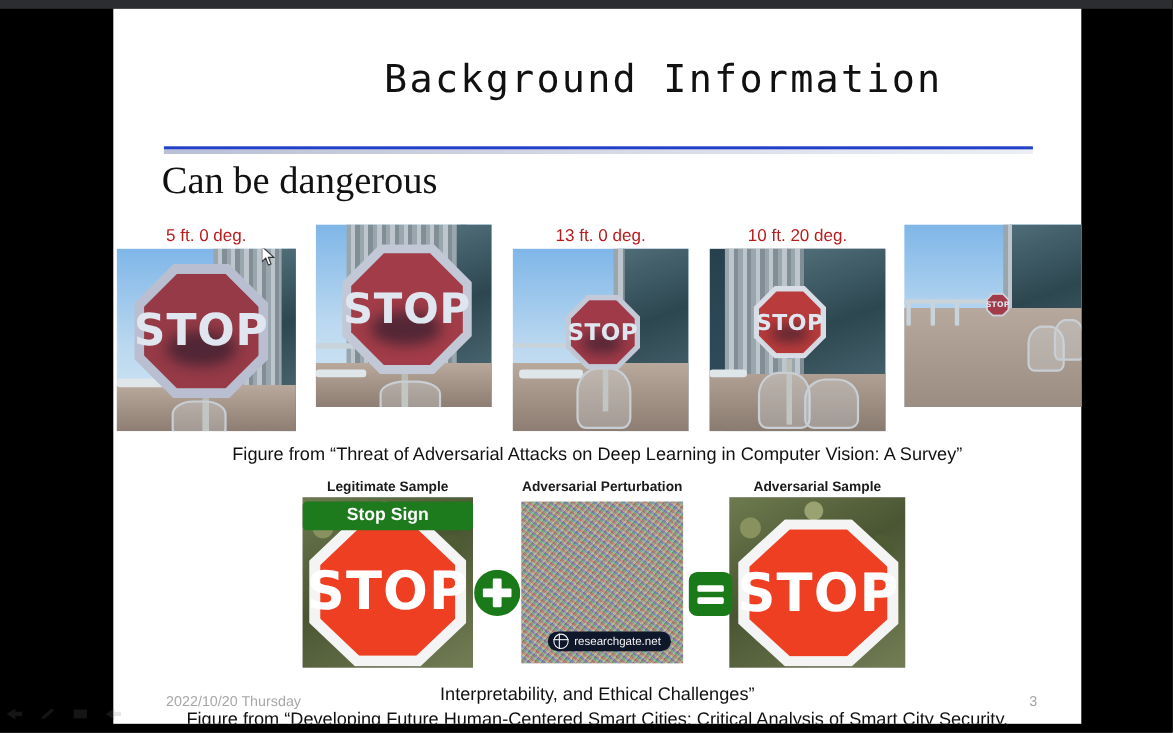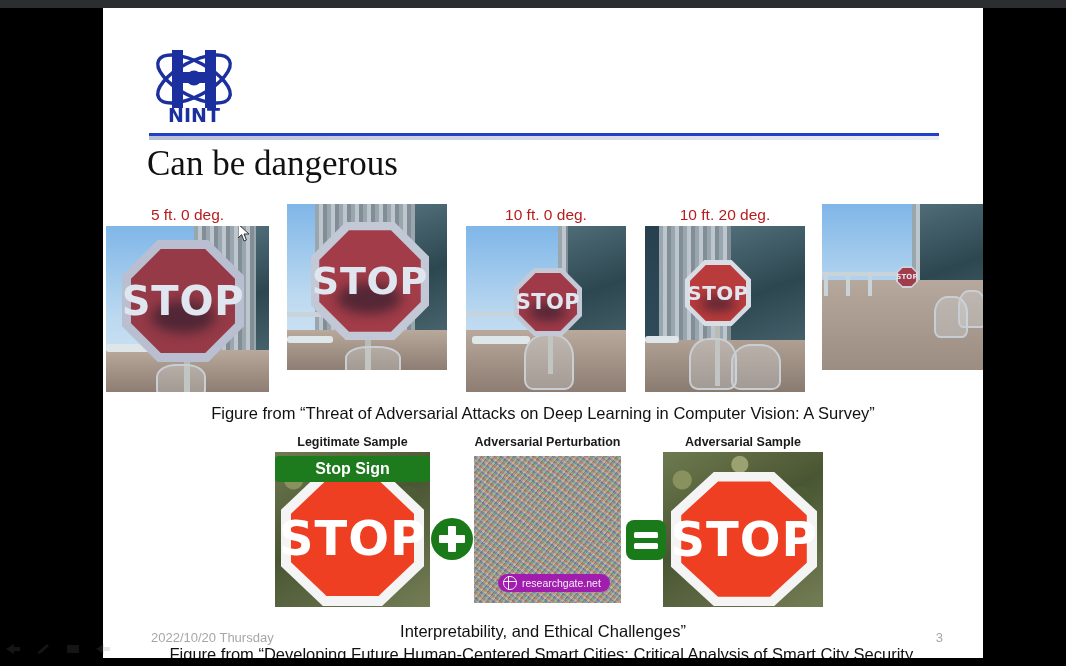--- a/index.html
+++ b/index.html
@@ -105,6 +105,7 @@
       </svg>
     </div>
 
+    <div class="slide-title">Background Information</div>
     <div class="rule-blue"></div>
     <div class="rule-grad"></div>
     <div class="subhead">Can be dangerous</div>

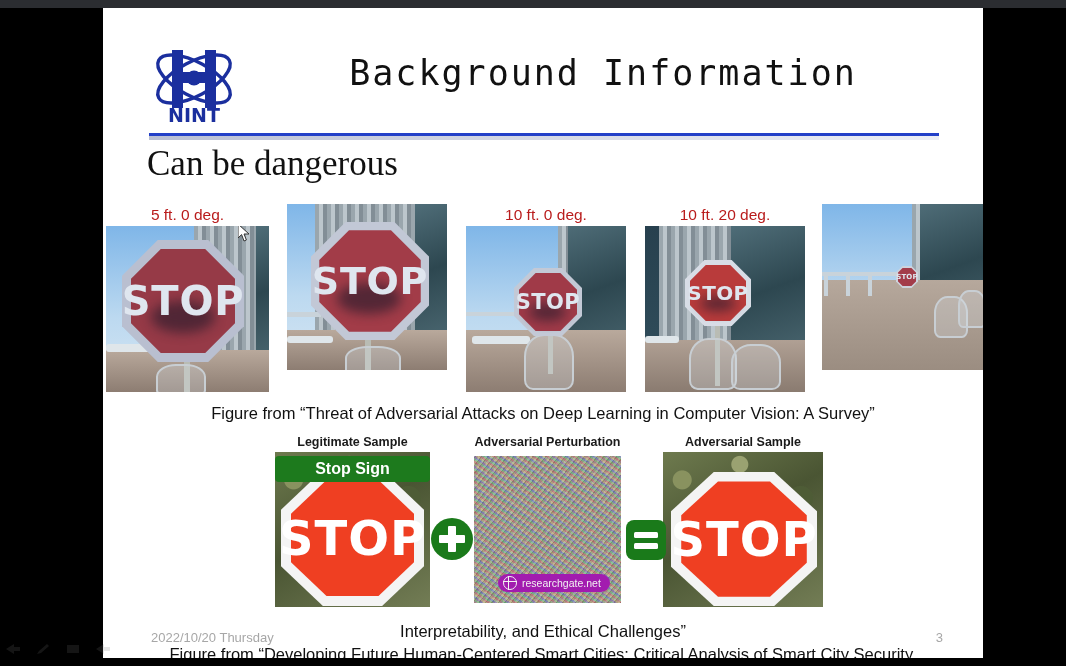--- a/index.html
+++ b/index.html
@@ -91,19 +91,6 @@
 
   <div class="slide">
 
-    <div class="logo">
-      <svg viewBox="0 0 88 86">
-        <g stroke="#1b2f9e" stroke-width="3.4" fill="none">
-          <ellipse cx="44" cy="41" rx="40" ry="17" transform="rotate(28 44 41)"></ellipse>
-          <ellipse cx="44" cy="41" rx="40" ry="17" transform="rotate(-28 44 41)"></ellipse>
-        </g>
-        <rect x="22" y="12" width="11" height="58" fill="#1b2f9e"></rect>
-        <rect x="55" y="12" width="11" height="58" fill="#1b2f9e"></rect>
-        <rect x="22" y="34" width="44" height="11" fill="#1b2f9e"></rect>
-        <circle cx="44" cy="40" r="7.5" fill="#1b2f9e"></circle>
-        <text x="44" y="84" text-anchor="middle" font-family="DejaVu Sans, sans-serif" font-size="19" font-weight="bold" fill="#1b2f9e">NINT</text>
-      </svg>
-    </div>
 
     <div class="slide-title">Background Information</div>
     <div class="rule-blue"></div>

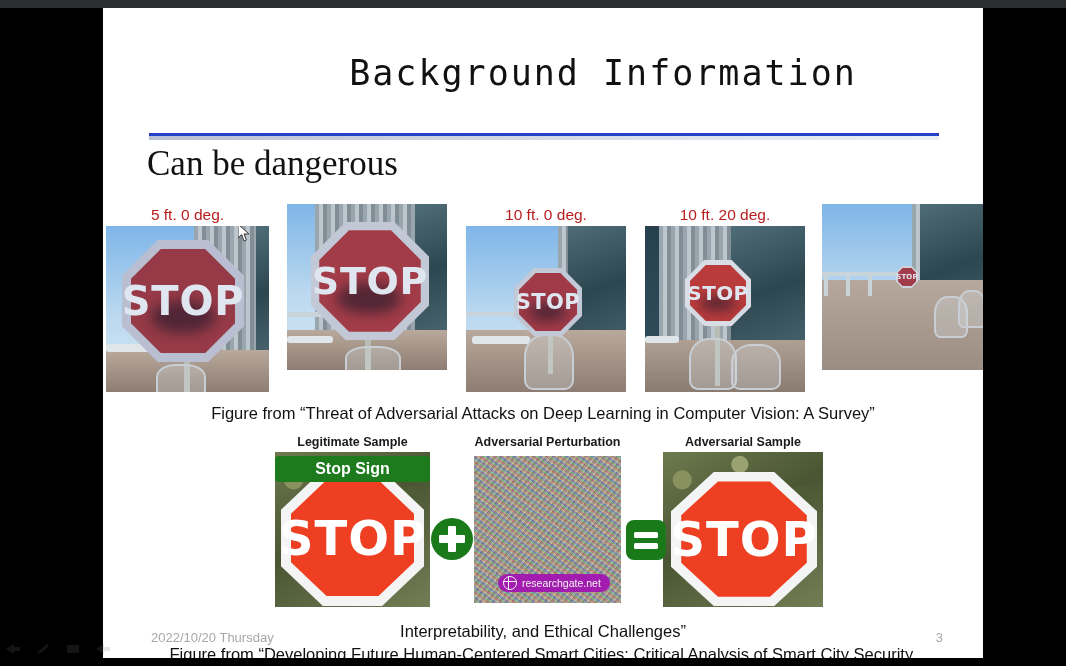--- a/index.html
+++ b/index.html
@@ -139,7 +139,7 @@
       </div>
 
       <div class="pcell" style="left:362px;width:160px;">
-        <div class="plabel">10 ft.  0 deg.</div>
+        <div class="plabel">13 ft.  0 deg.</div>
         <div class="photo">
           <div class="sky"></div>
           <div class="glass" style="left:96px;right:0;"></div>

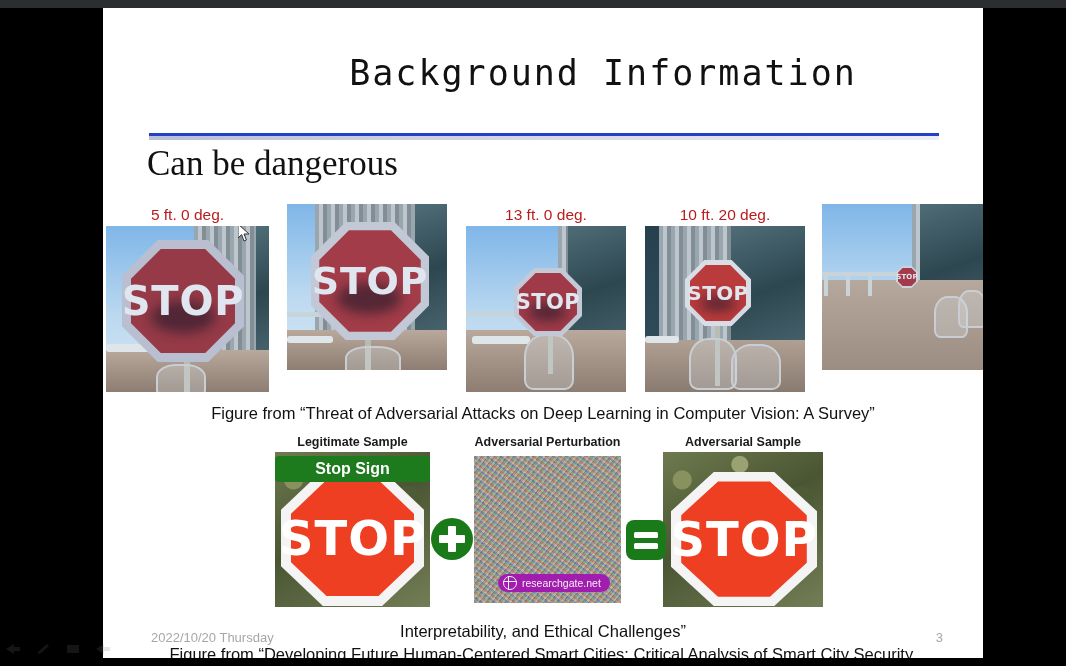--- a/index.html
+++ b/index.html
@@ -68,7 +68,7 @@
   .tag{position:absolute;z-index:6;border-radius:4px;color:#fff;font-weight:bold;
     display:flex;align-items:center;justify-content:center;font-size:16px;}
   .noise{position:absolute;inset:0;background:#a9a9a9;}
-  .wm{position:absolute;z-index:8;background:#a21caf;color:#f2f2f2;border-radius:11px;
+  .wm{position:absolute;z-index:8;background:#0f172a;color:#f2f2f2;border-radius:11px;
     display:flex;align-items:center;gap:5px;padding:2px 9px 2px 5px;font-size:10.5px;}
   .wm .globe{width:12px;height:12px;border-radius:50%;border:1.4px solid #f2f2f2;position:relative;flex:none;}
   .wm .globe:before{content:"";position:absolute;left:-1.4px;right:-1.4px;top:4.2px;height:1.2px;background:#f2f2f2;}

